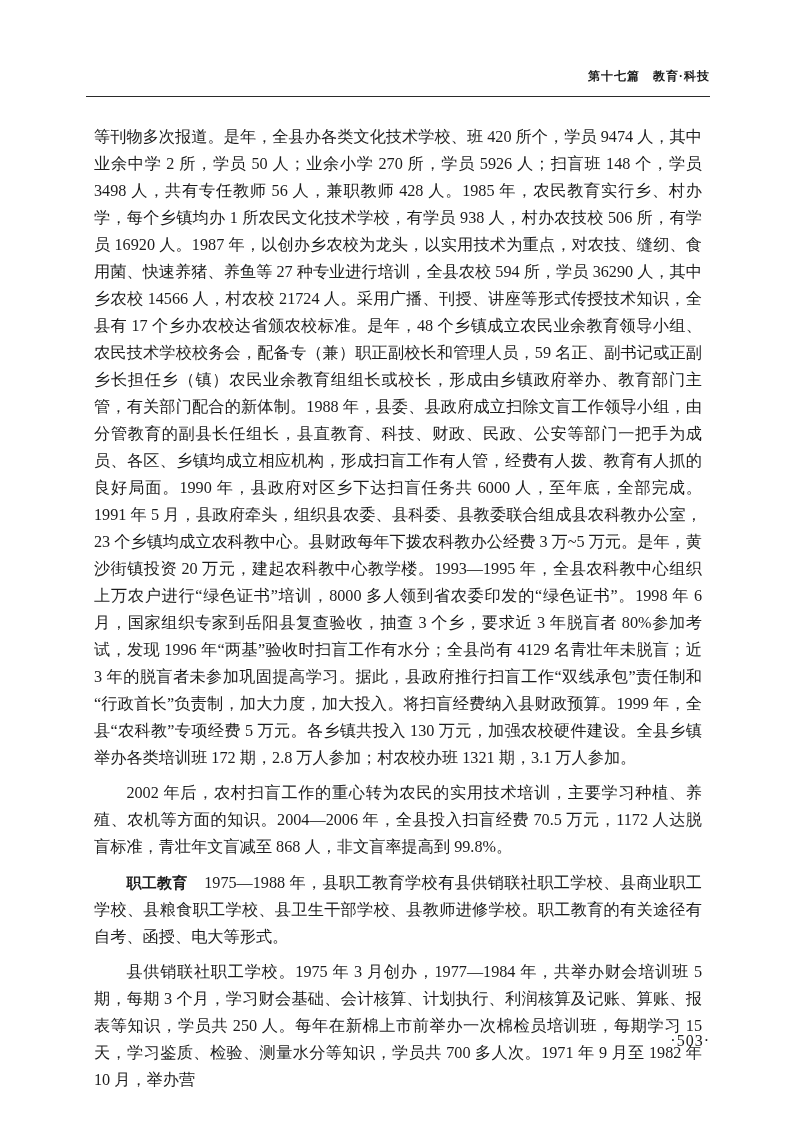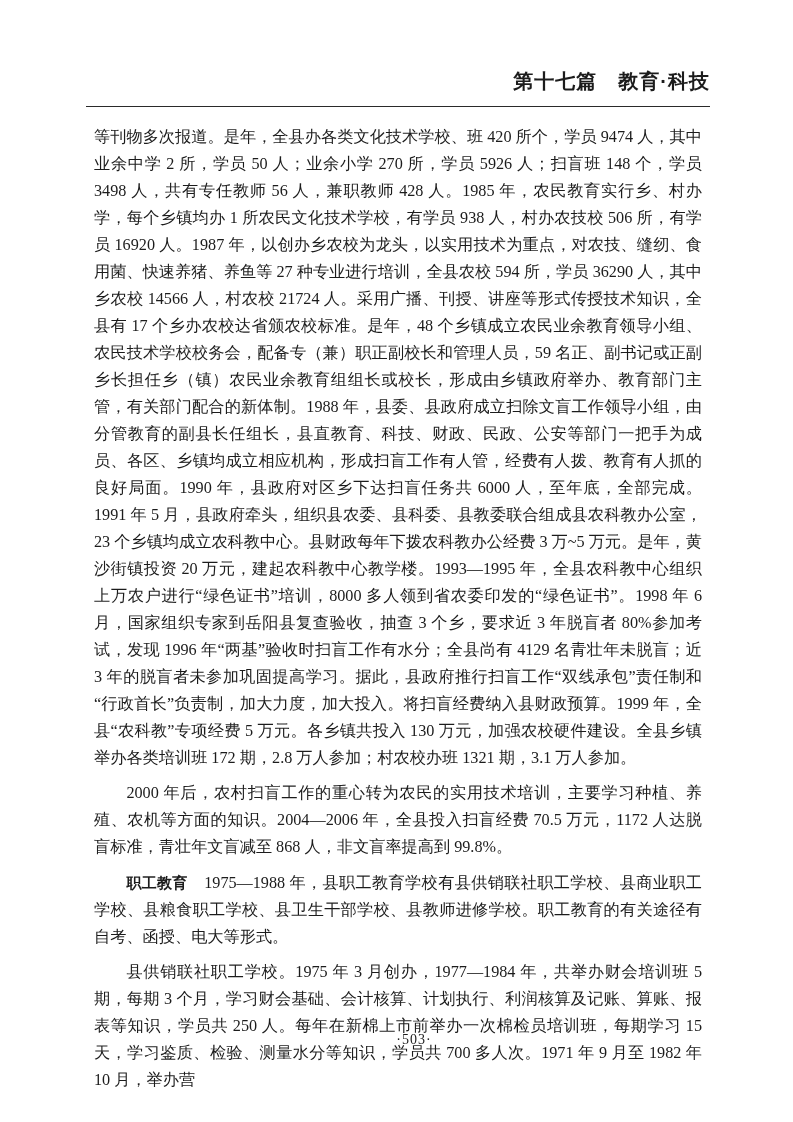--- a/index.html
+++ b/index.html
@@ -27,7 +27,7 @@
     padding-bottom: 11px;
     border-bottom: 1.5px solid #2a2a2a;
     text-align: right;
-    font-size: 20px;
+    font-size: 12px;
     font-weight: 700;
     letter-spacing: 1px;
     font-family: "Liberation Sans", "DejaVu Sans", sans-serif;

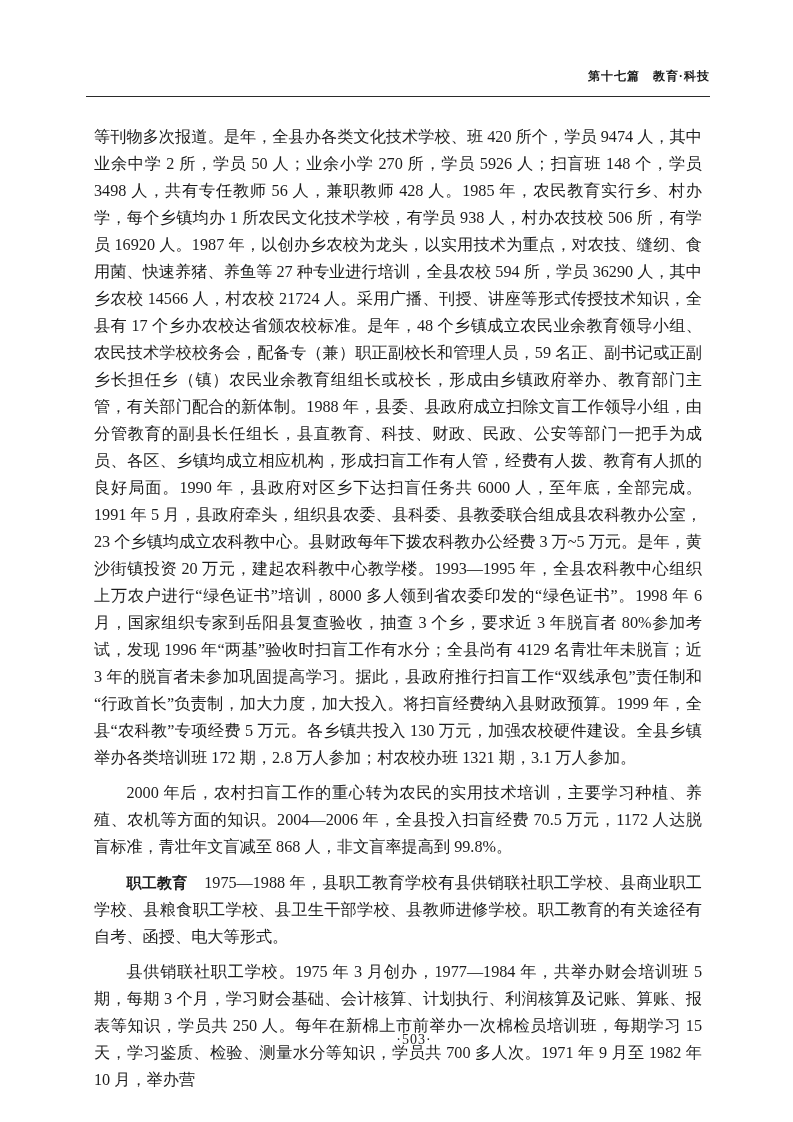--- a/index.html
+++ b/index.html
@@ -74,7 +74,7 @@
 
   <main class="page-body">
     <p class="para">等刊物多次报道。是年，全县办各类文化技术学校、班 420 所个，学员 9474 人，其中业余中学 2 所，学员 50 人；业余小学 270 所，学员 5926 人；扫盲班 148 个，学员 3498 人，共有专任教师 56 人，兼职教师 428 人。1985 年，农民教育实行乡、村办学，每个乡镇均办 1 所农民文化技术学校，有学员 938 人，村办农技校 506 所，有学员 16920 人。1987 年，以创办乡农校为龙头，以实用技术为重点，对农技、缝纫、食用菌、快速养猪、养鱼等 27 种专业进行培训，全县农校 594 所，学员 36290 人，其中乡农校 14566 人，村农校 21724 人。采用广播、刊授、讲座等形式传授技术知识，全县有 17 个乡办农校达省颁农校标准。是年，48 个乡镇成立农民业余教育领导小组、农民技术学校校务会，配备专（兼）职正副校长和管理人员，59 名正、副书记或正副乡长担任乡（镇）农民业余教育组组长或校长，形成由乡镇政府举办、教育部门主管，有关部门配合的新体制。1988 年，县委、县政府成立扫除文盲工作领导小组，由分管教育的副县长任组长，县直教育、科技、财政、民政、公安等部门一把手为成员、各区、乡镇均成立相应机构，形成扫盲工作有人管，经费有人拨、教育有人抓的良好局面。1990 年，县政府对区乡下达扫盲任务共 6000 人，至年底，全部完成。1991 年 5 月，县政府牵头，组织县农委、县科委、县教委联合组成县农科教办公室，23 个乡镇均成立农科教中心。县财政每年下拨农科教办公经费 3 万~5 万元。是年，黄沙街镇投资 20 万元，建起农科教中心教学楼。1993—1995 年，全县农科教中心组织上万农户进行“绿色证书”培训，8000 多人领到省农委印发的“绿色证书”。1998 年 6 月，国家组织专家到岳阳县复查验收，抽查 3 个乡，要求近 3 年脱盲者 80%参加考试，发现 1996 年“两基”验收时扫盲工作有水分；全县尚有 4129 名青壮年未脱盲；近 3 年的脱盲者未参加巩固提高学习。据此，县政府推行扫盲工作“双线承包”责任制和“行政首长”负责制，加大力度，加大投入。将扫盲经费纳入县财政预算。1999 年，全县“农科教”专项经费 5 万元。各乡镇共投入 130 万元，加强农校硬件建设。全县乡镇举办各类培训班 172 期，2.8 万人参加；村农校办班 1321 期，3.1 万人参加。</p>
-    <p class="para indent">2000 年后，农村扫盲工作的重心转为农民的实用技术培训，主要学习种植、养殖、农机等方面的知识。2004—2006 年，全县投入扫盲经费 70.5 万元，1172 人达脱盲标准，青壮年文盲减至 868 人，非文盲率提高到 99.8%。</p>
+    <p class="para indent">2002 年后，农村扫盲工作的重心转为农民的实用技术培训，主要学习种植、养殖、农机等方面的知识。2004—2006 年，全县投入扫盲经费 70.5 万元，1172 人达脱盲标准，青壮年文盲减至 868 人，非文盲率提高到 99.8%。</p>
     <p class="para indent"><span class="para-lead">职工教育</span><span>　1975—1988 年，县职工教育学校有县供销联社职工学校、县商业职工学校、县粮食职工学校、县卫生干部学校、县教师进修学校。职工教育的有关途径有自考、函授、电大等形式。</span></p>
     <p class="para indent">县供销联社职工学校。1975 年 3 月创办，1977—1984 年，共举办财会培训班 5 期，每期 3 个月，学习财会基础、会计核算、计划执行、利润核算及记账、算账、报表等知识，学员共 250 人。每年在新棉上市前举办一次棉检员培训班，每期学习 15 天，学习鉴质、检验、测量水分等知识，学员共 700 多人次。1971 年 9 月至 1982 年 10 月，举办营</p>
   </main>

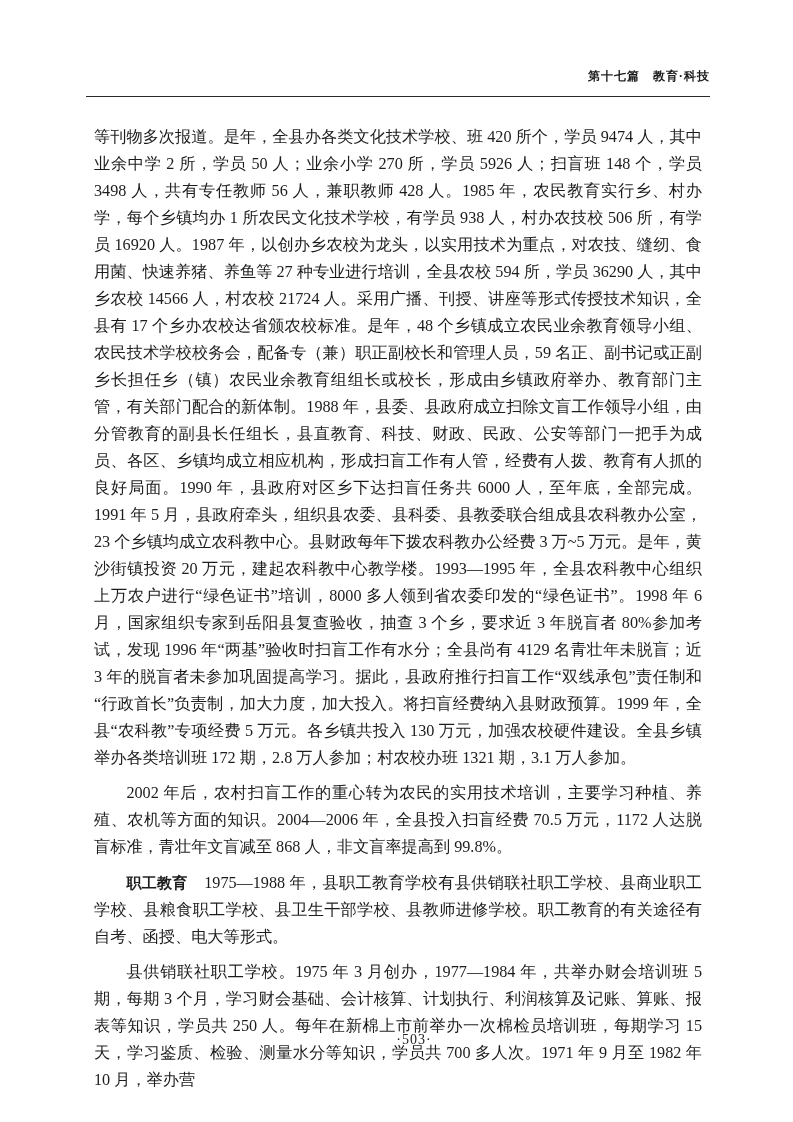--- a/index.html
+++ b/index.html
@@ -55,11 +55,11 @@
   }
   .page-footer {
     position: absolute;
-    left: 102px;
+    left: 86px;
     width: 624px;
     top: 1032px;
-    text-align: center;
-    font-size: 14px;
+    text-align: right;
+    font-size: 16px;
     letter-spacing: 1px;
   }
 </style>

